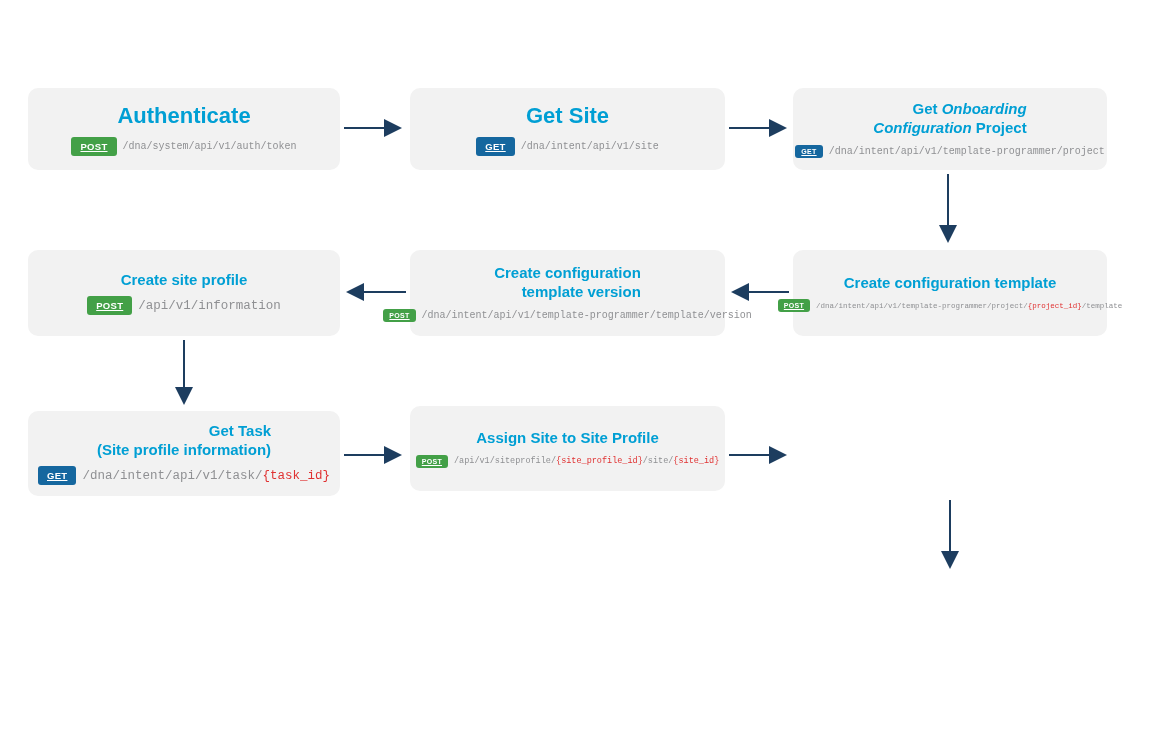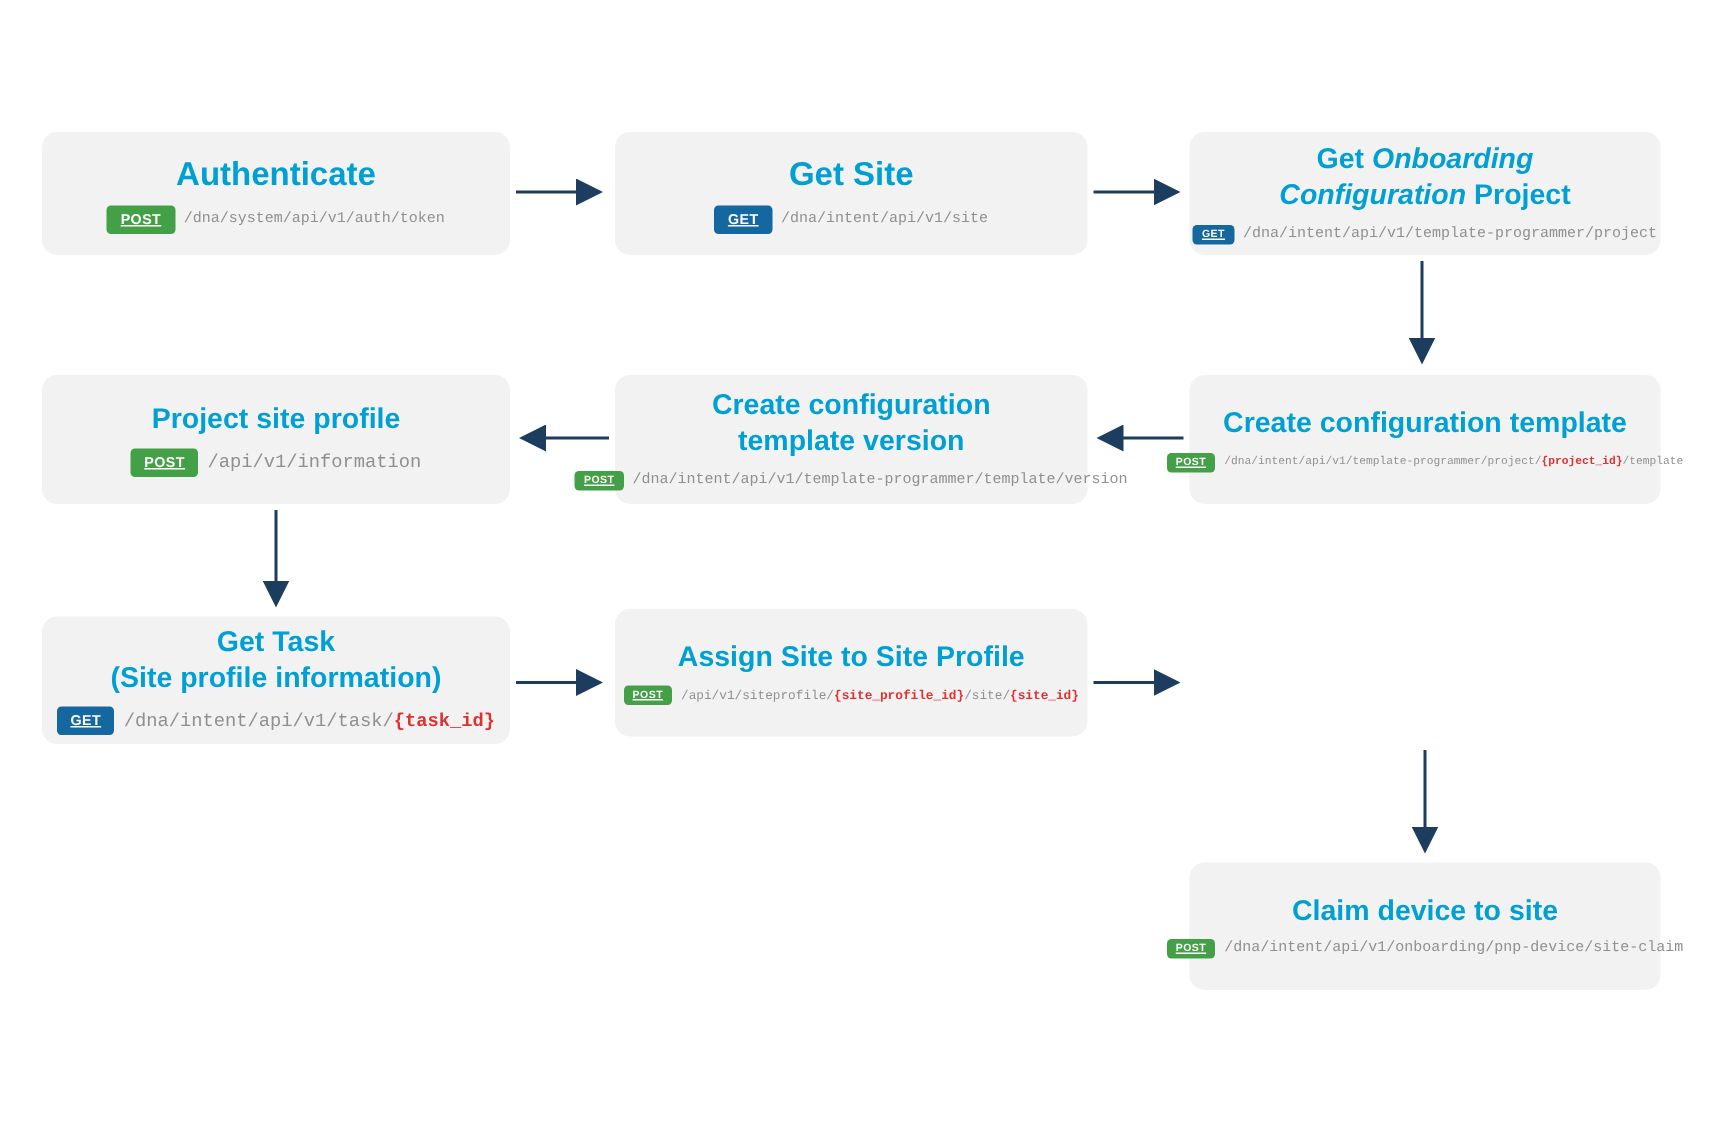--- a/index.html
+++ b/index.html
@@ -26,7 +26,7 @@
     white-space:pre-line;line-height:1.25;
   }
   .title-lg{font-size:22px;}
-  .title-md{font-size:19px;}
+  .title-md{font-size:15px;text-align:right;}
   .italic{font-style:italic;}
   .endpoint{
     display:flex;align-items:center;justify-content:center;gap:6px;white-space:nowrap;

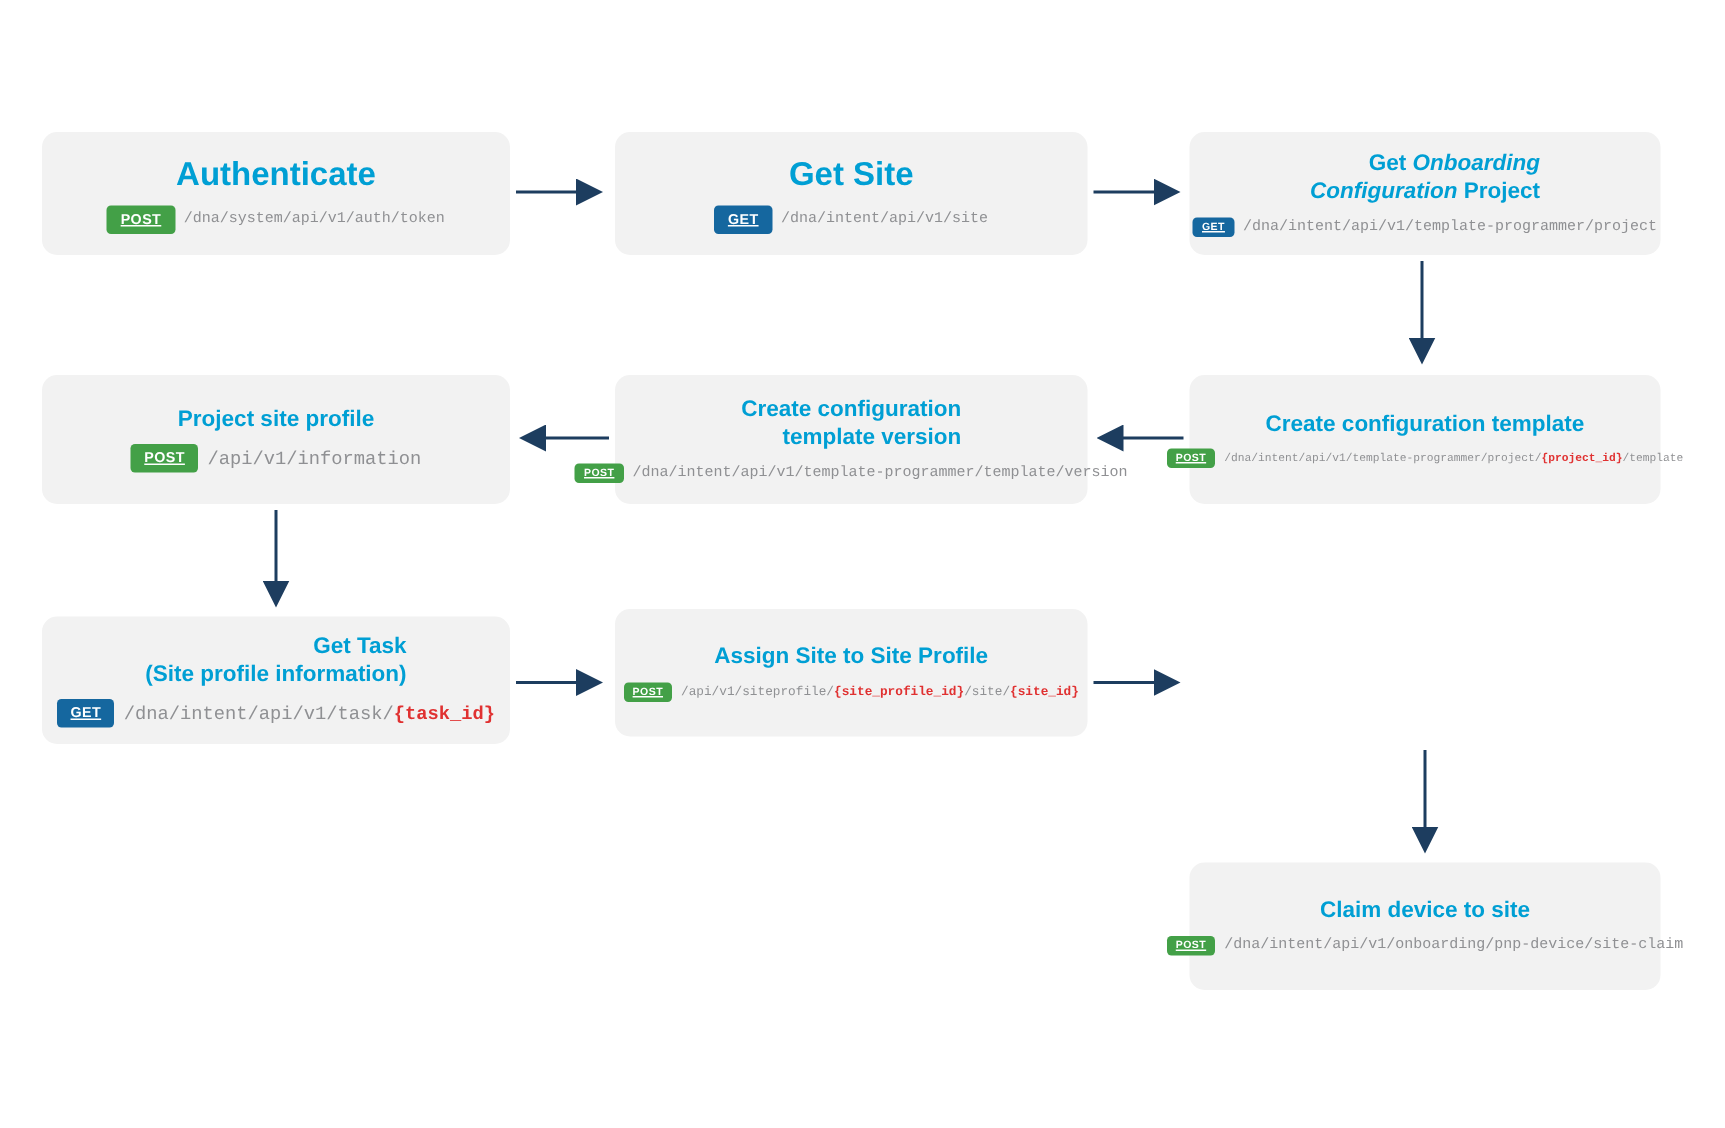--- a/index.html
+++ b/index.html
@@ -130,7 +130,7 @@
   </div>
 
   <div class="node" id="n5">
-    <div class="node-title title-md">Project site profile</div>
+    <div class="node-title title-md">Create site profile</div>
     <div class="endpoint">
       <span class="badge post badge-md">POST</span>
       <span class="path path-md">/api/v1/information</span>

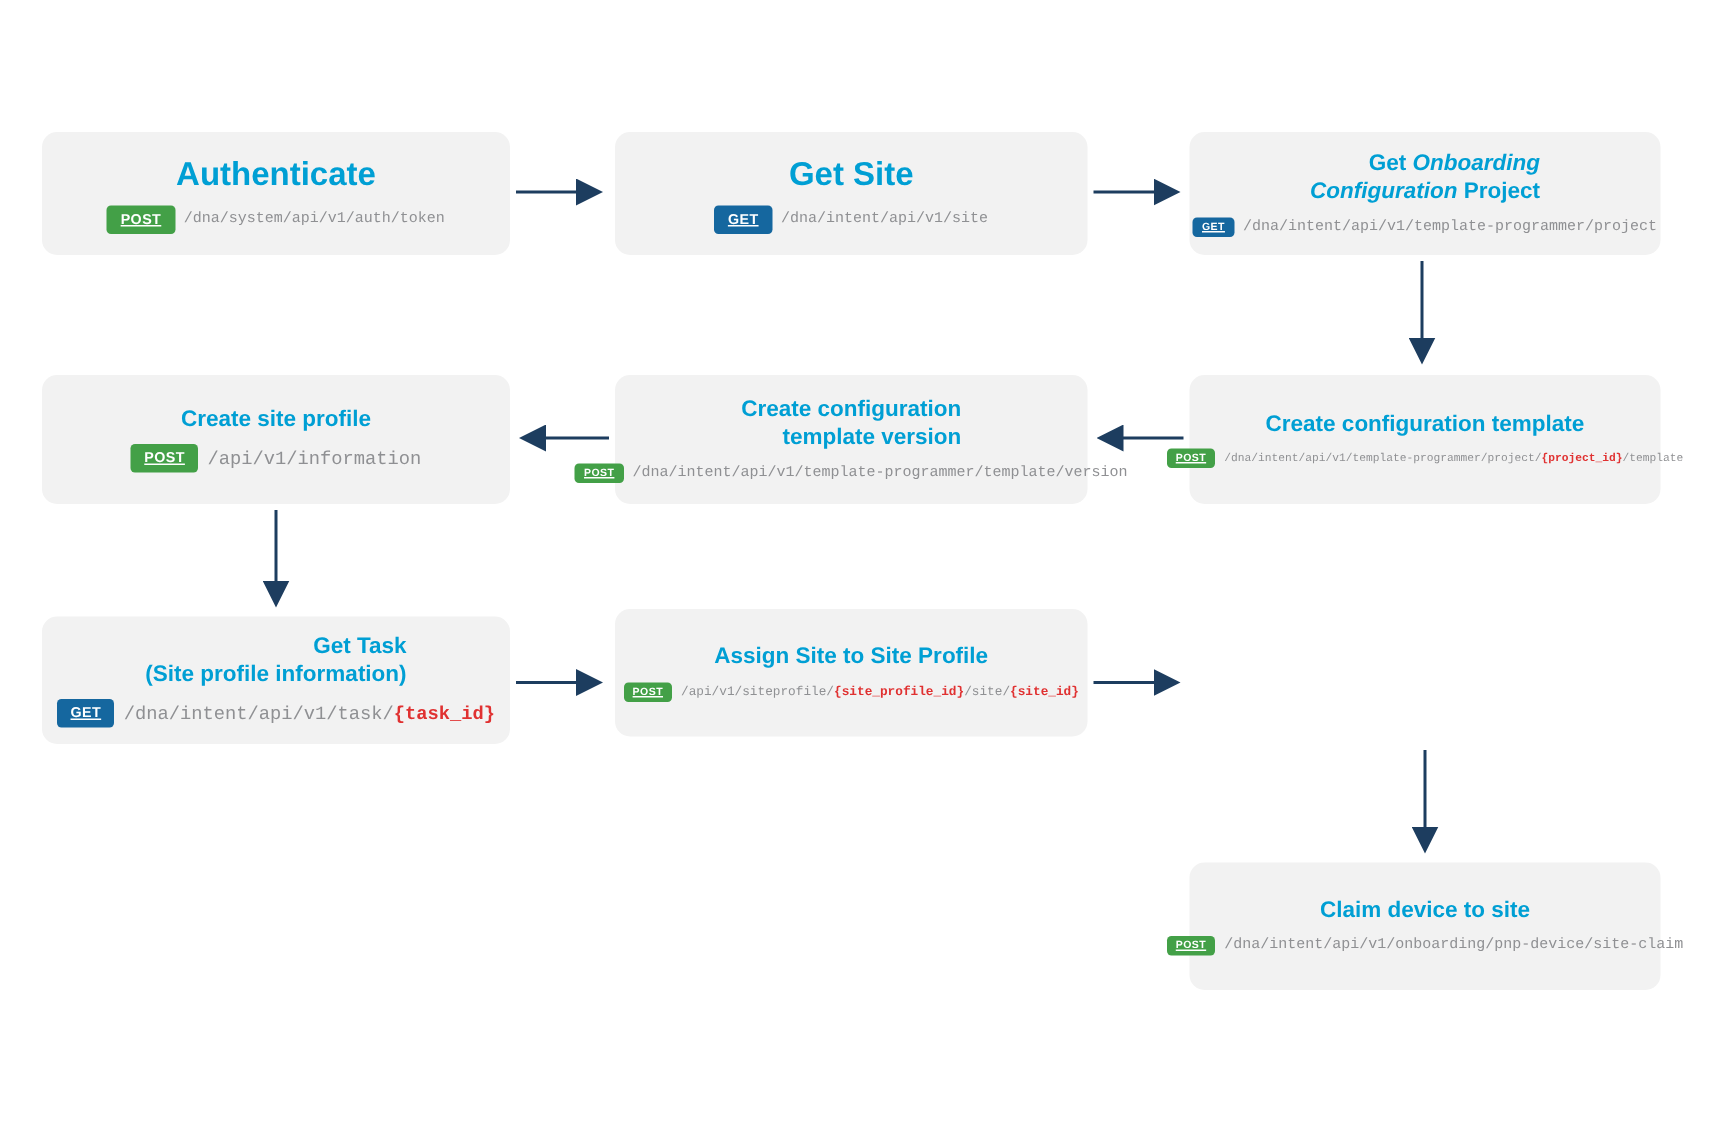--- a/index.html
+++ b/index.html
@@ -43,7 +43,7 @@
   .path{
     font-family:"Liberation Mono",monospace;color:var(--path-gray);
   }
-  .path .param{color:var(--param-red);font-weight:bold;}
+  .path .param{color:var(--param-red);font-weight:normal;}
   .path-lg{font-size:10px;}
   .path-md{font-size:12.5px;}
   .path-sm{font-size:8.5px;}

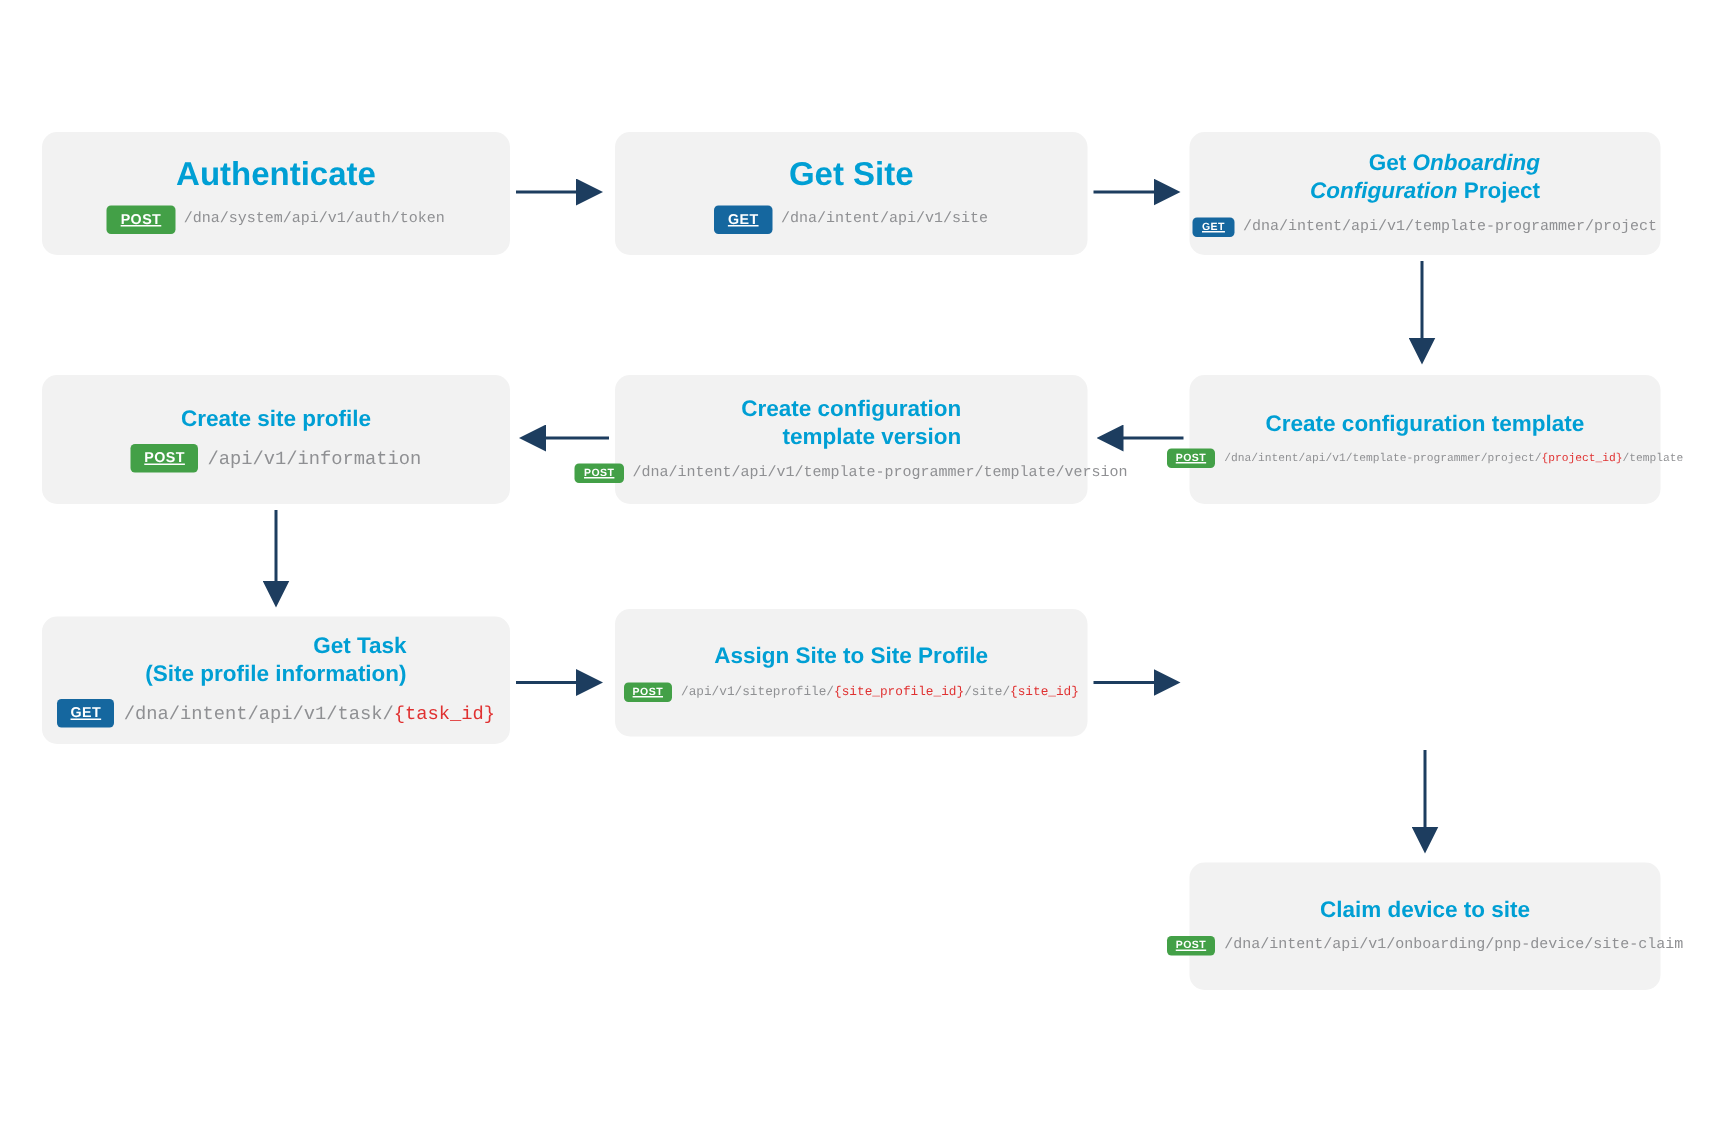--- a/index.html
+++ b/index.html
@@ -155,13 +155,6 @@
   </div>
 
 
-  <div class="node" id="n9">
-    <div class="node-title title-md">Claim device to site</div>
-    <div class="endpoint">
-      <span class="badge post badge-sm">POST</span>
-      <span class="path path-xs">/dna/intent/api/v1/onboarding/pnp-device/site-claim</span>
-    </div>
-  </div>
 
 </div>
 

